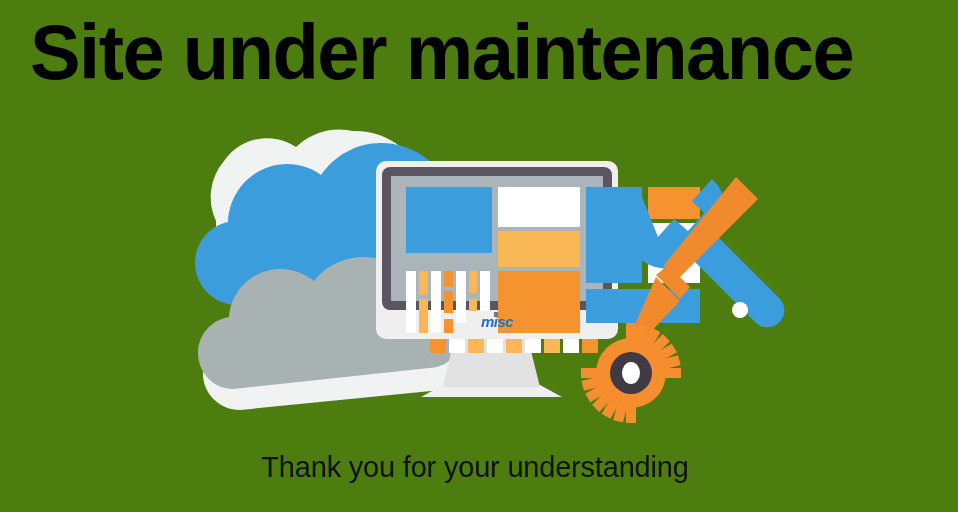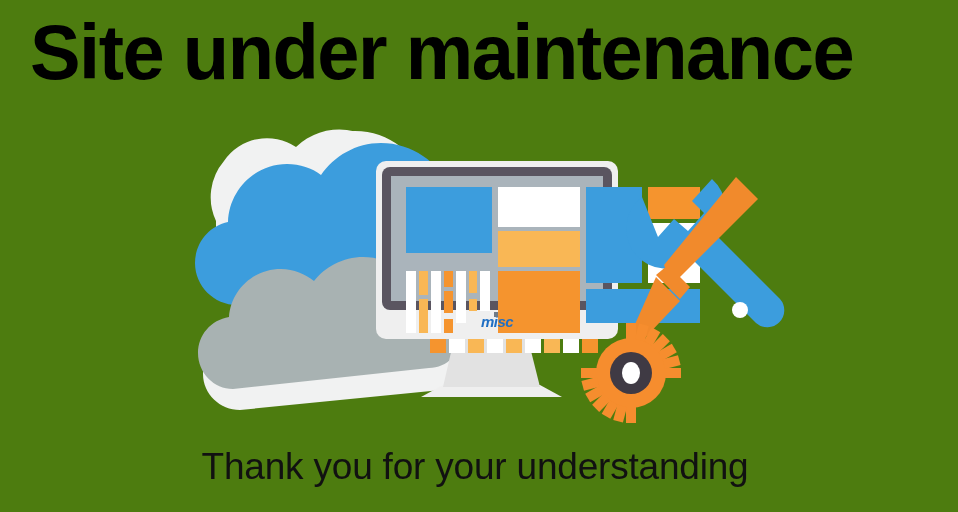--- a/index.html
+++ b/index.html
@@ -40,7 +40,7 @@
     text-align: center;
     font-family: "Liberation Sans", sans-serif;
     font-weight: normal;
-    font-size: 37px;
+    font-size: 29px;
     line-height: 40px;
     letter-spacing: -0.2px;
     color: #111111;

